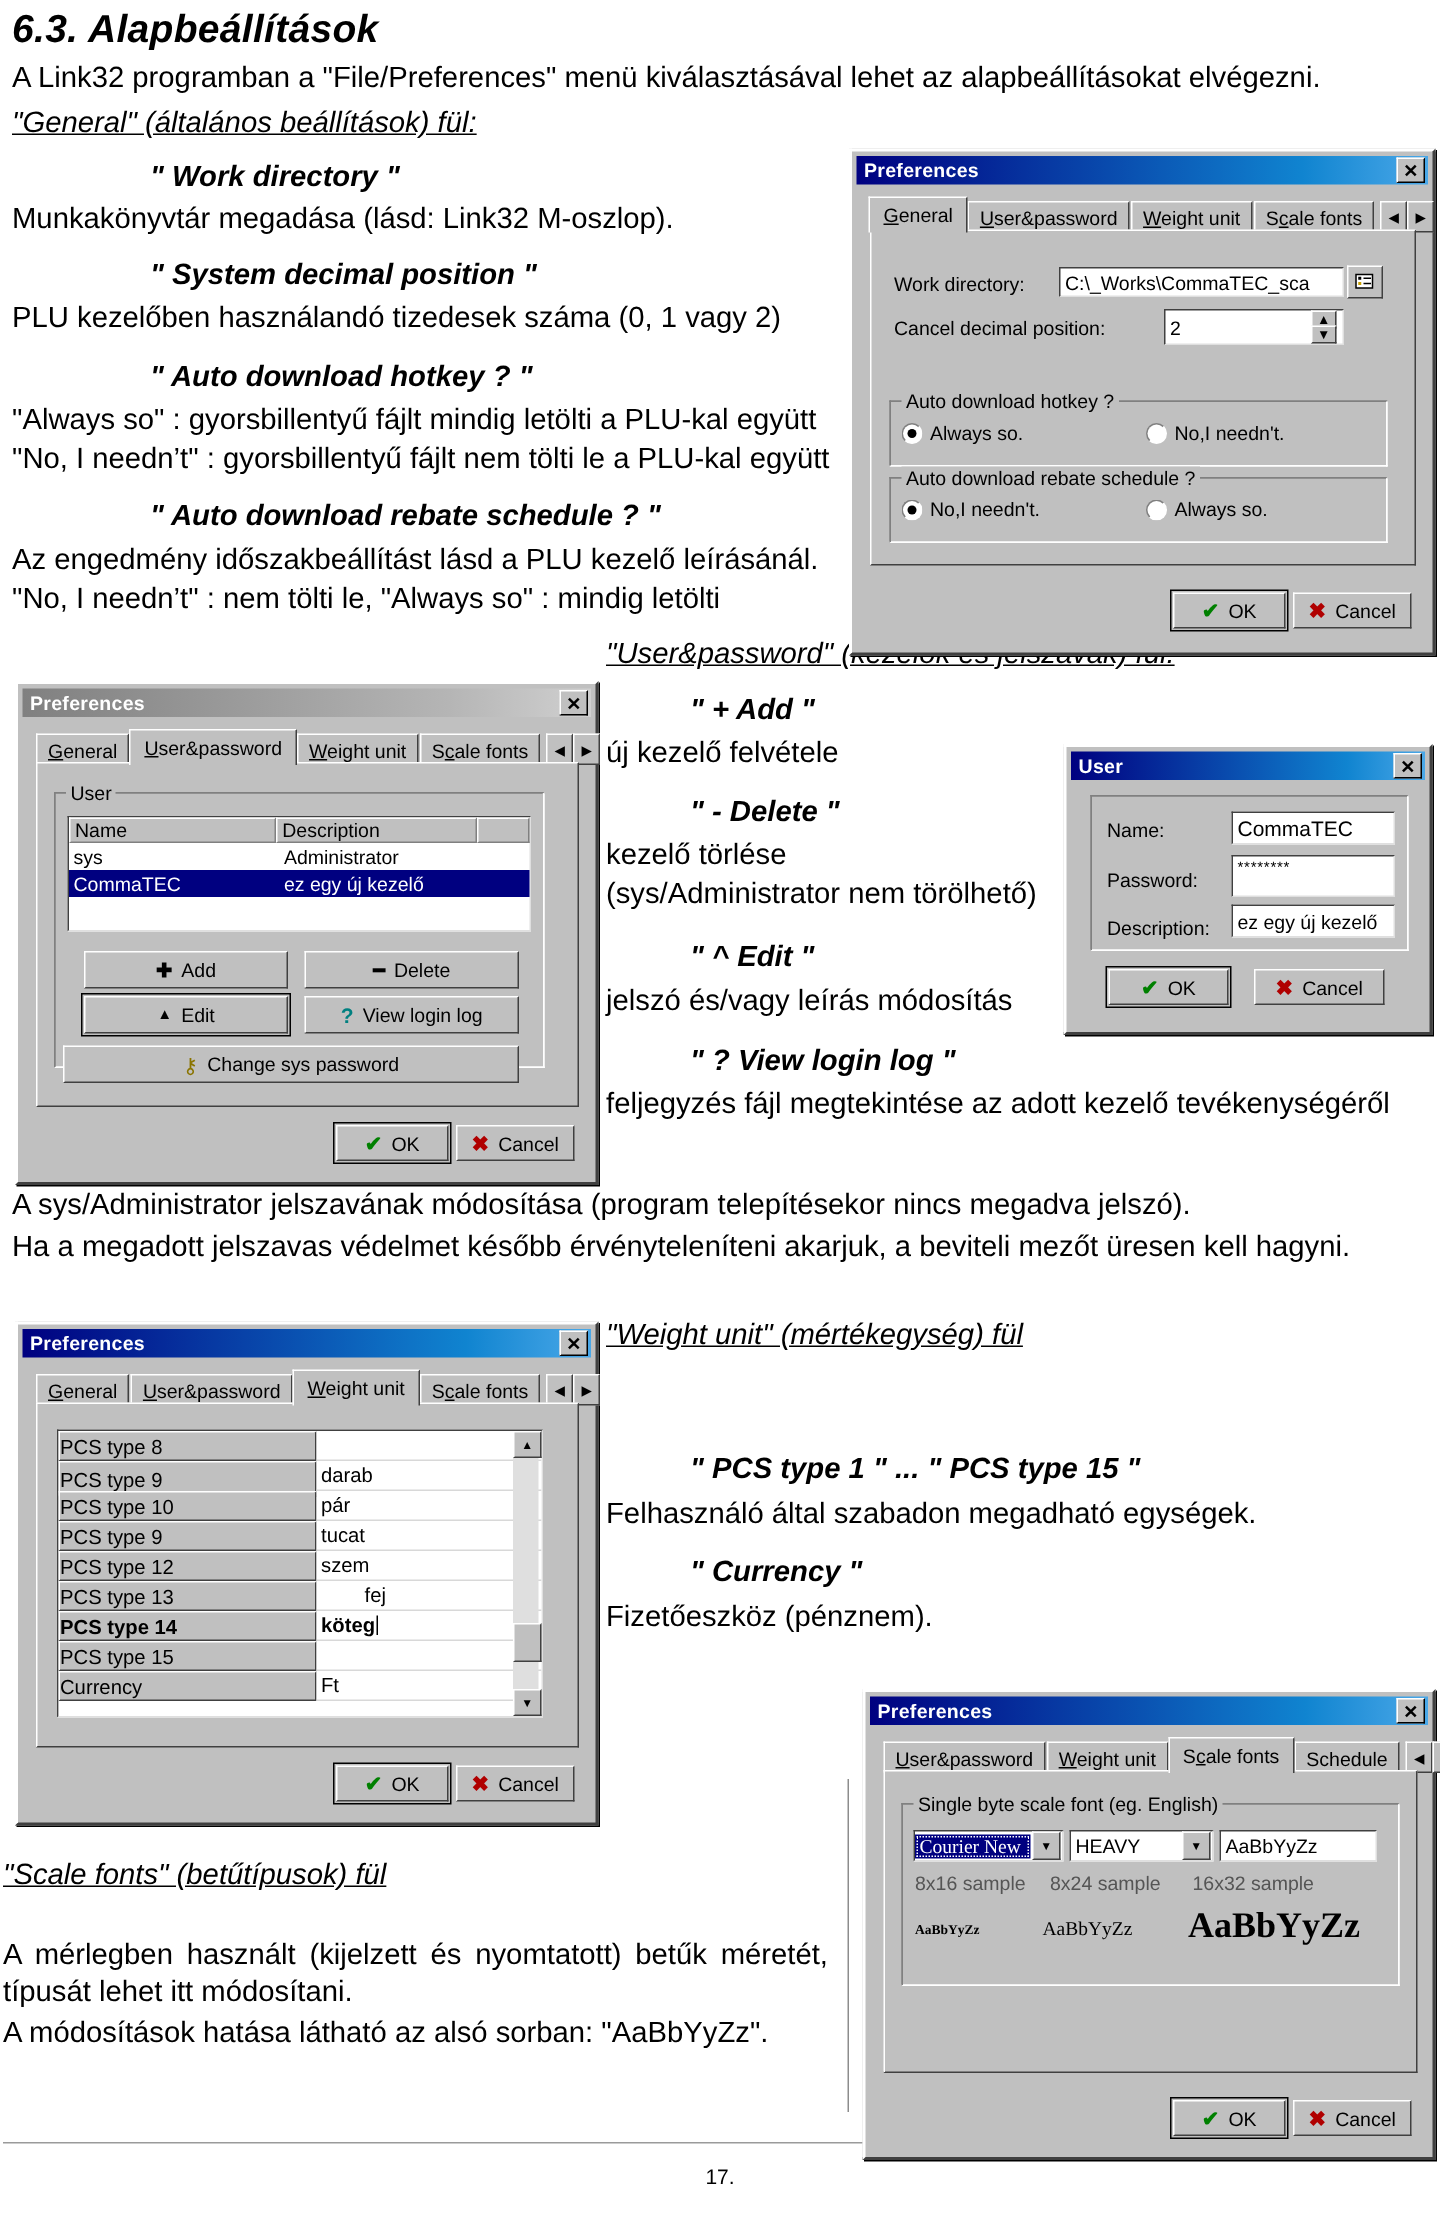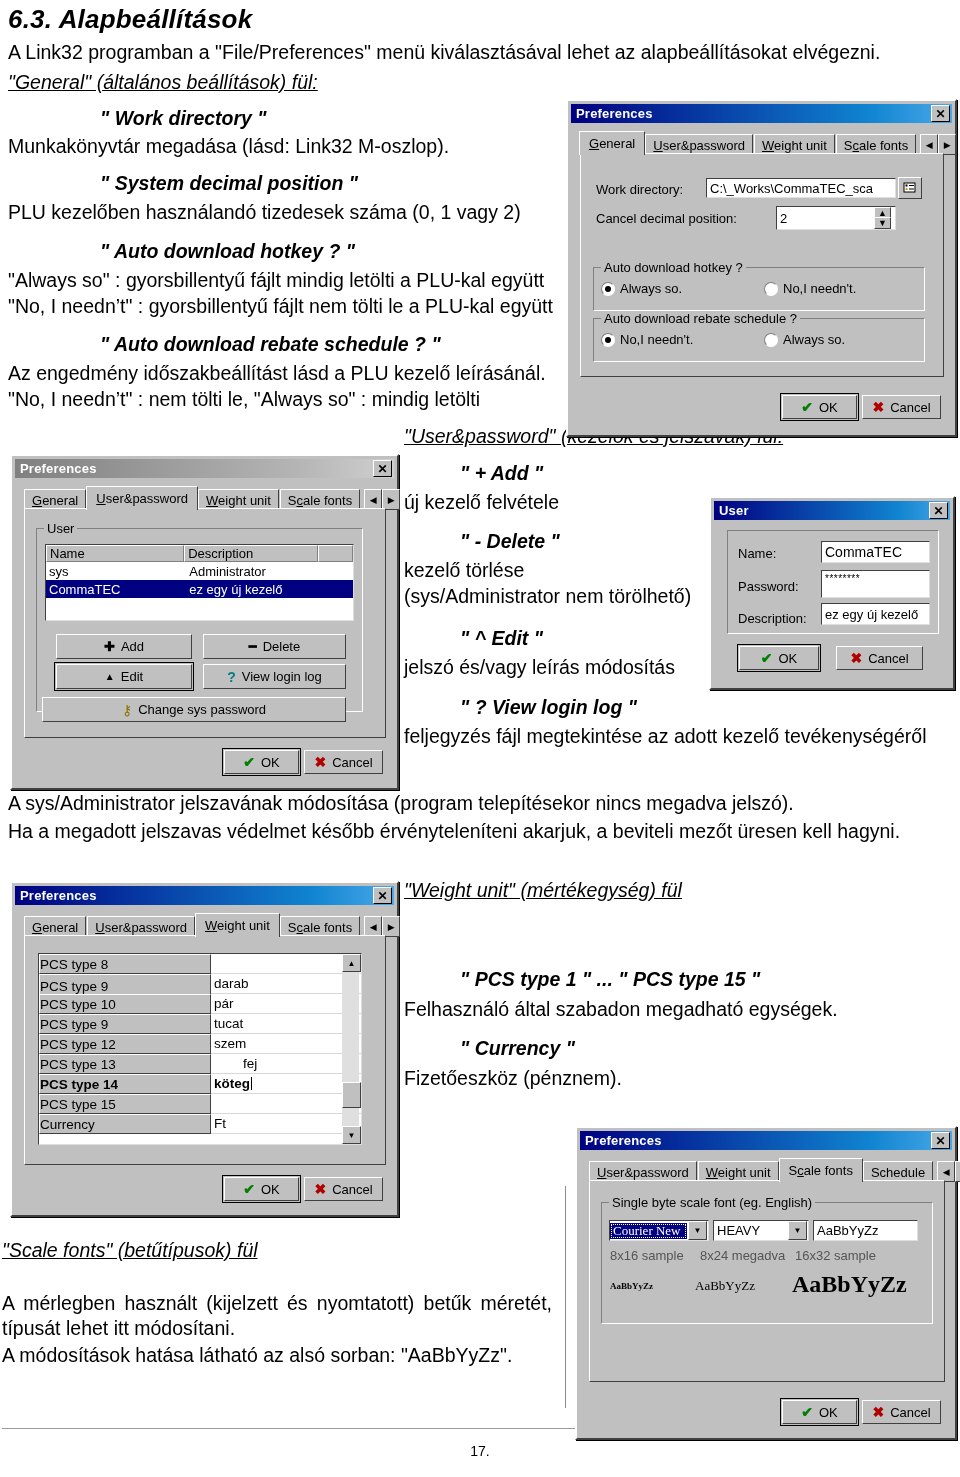--- a/index.html
+++ b/index.html
@@ -481,7 +481,7 @@
     <div class="field" style="left:236px;top:92px;width:100px;height:19px;">AaBbYyZz</div>
 
     <div class="samp" style="left:33px;top:120px;color:#555;">8x16 sample</div>
-    <div class="samp" style="left:123px;top:120px;color:#555;">8x24 megadva</div>
+    <div class="samp" style="left:123px;top:120px;color:#555;">8x24 sample</div>
     <div class="samp" style="left:218px;top:120px;color:#555;">16x32 sample</div>
 
     <div class="samp serif" style="left:33px;top:153px;font-size:9px;font-weight:bold;color:#000;">AaBbYyZz</div>

